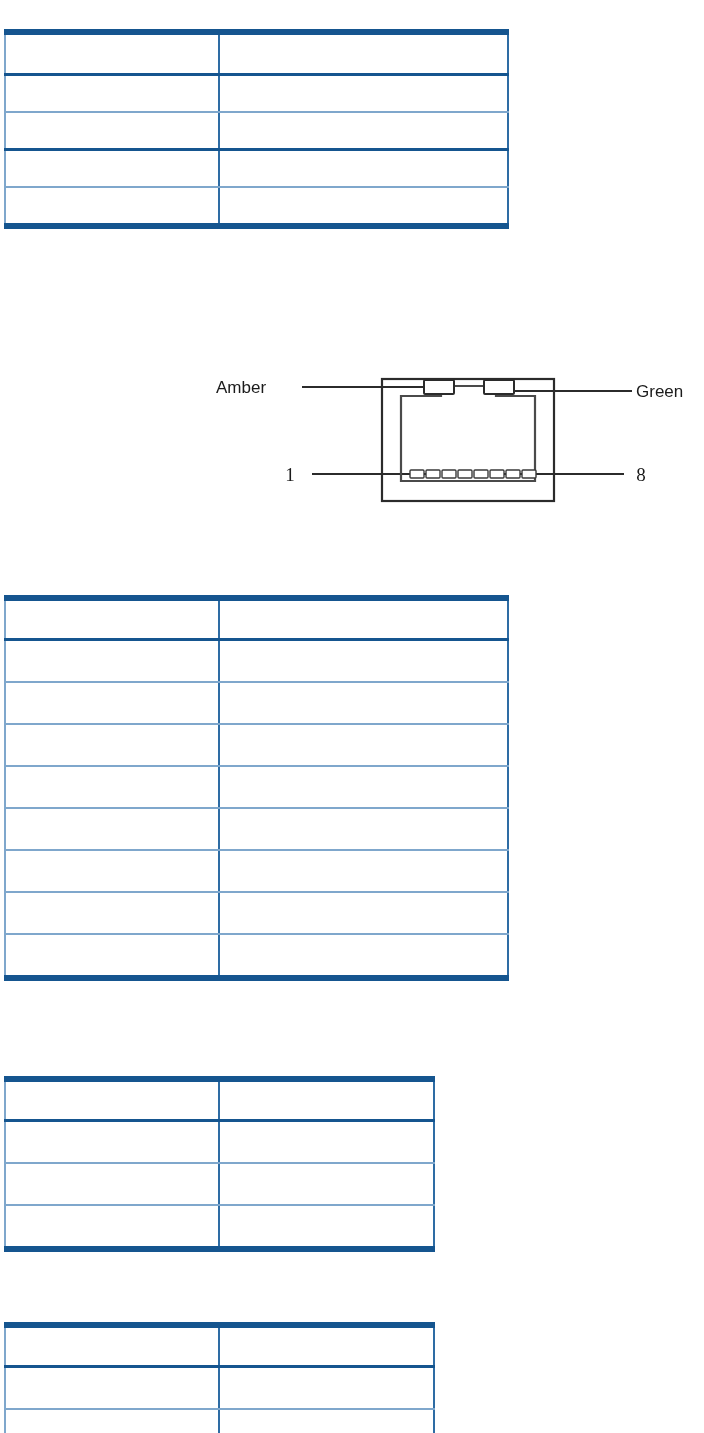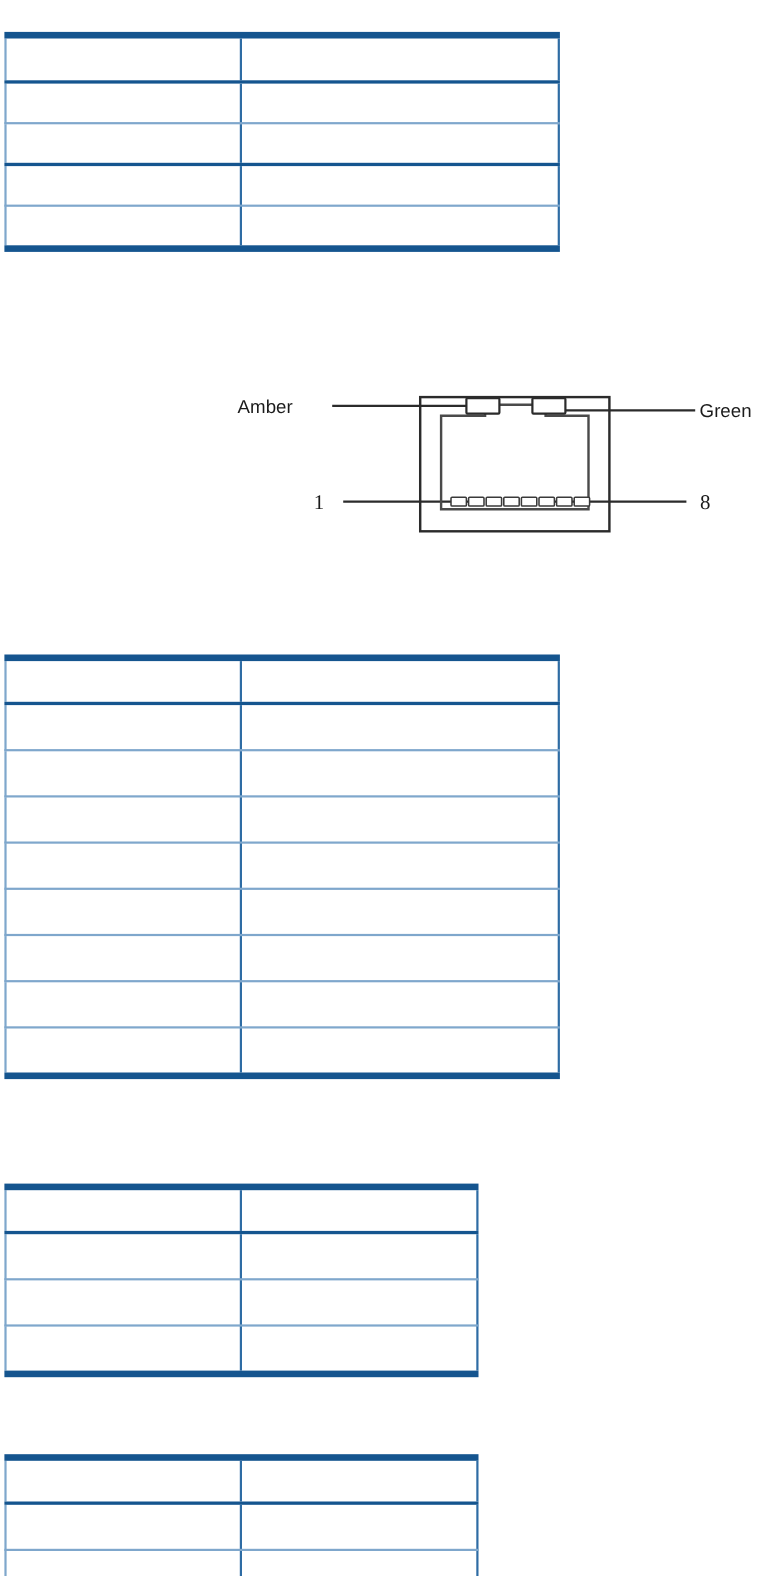--- a/index.html
+++ b/index.html
@@ -52,7 +52,7 @@
   #rj45-diagram {
     position: absolute;
     left: 0;
-    top: 342px;
+    top: 360px;
     width: 704px;
     height: 160px;
   }

